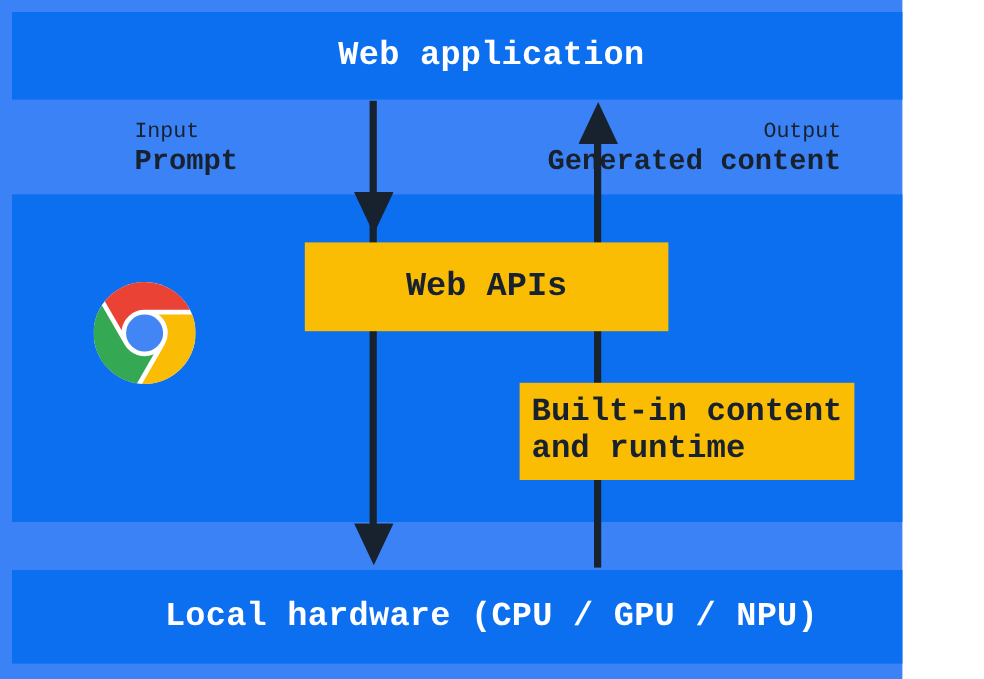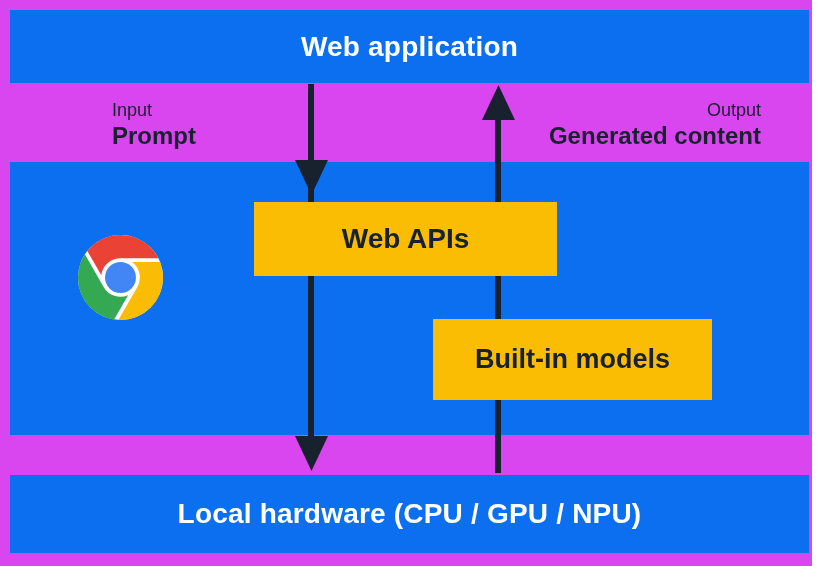--- a/index.html
+++ b/index.html
@@ -12,9 +12,9 @@
   html,body{background:#ffffff;}
   .canvas{
     position:relative;
-    width:812px;height:566px;
-    background:#d946ef;
-    font-family:Liberation Sans, sans-serif;
+    width:752px;height:566px;
+    background:#3b82f6;
+    font-family:Liberation Mono, monospace;
     overflow:hidden;
   }
   .band{

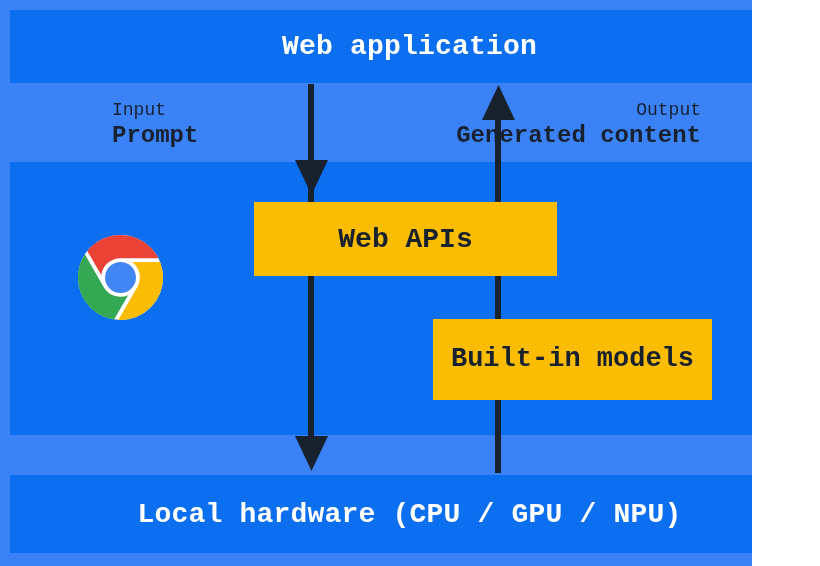--- a/index.html
+++ b/index.html
@@ -98,7 +98,7 @@
   </div>
   <div class="ybox ybox-builtin">
     <span>
-      <span class="ln">Built-in models</span>
+      <span class="ln">Built-in content</span>
     </span>
   </div>
 

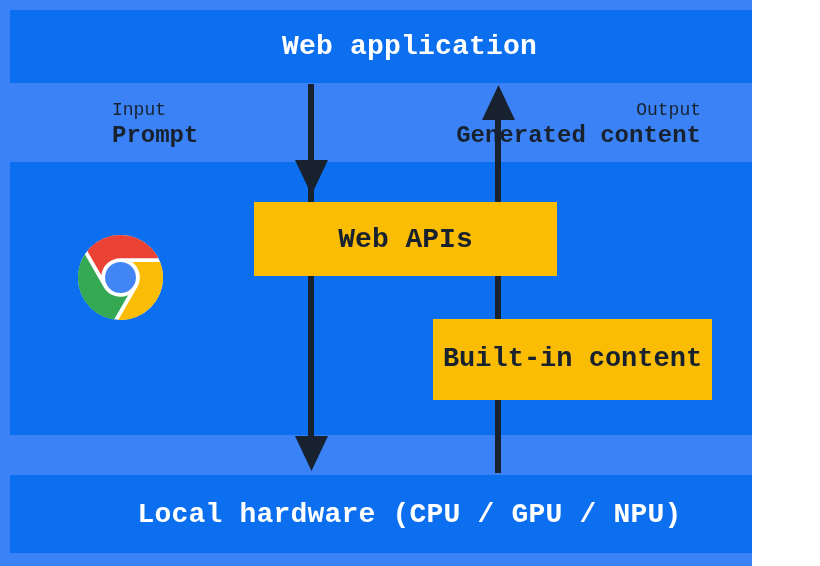--- a/index.html
+++ b/index.html
@@ -99,6 +99,7 @@
   <div class="ybox ybox-builtin">
     <span>
       <span class="ln">Built-in content</span>
+      <span class="ln">and runtime</span>
     </span>
   </div>
 

